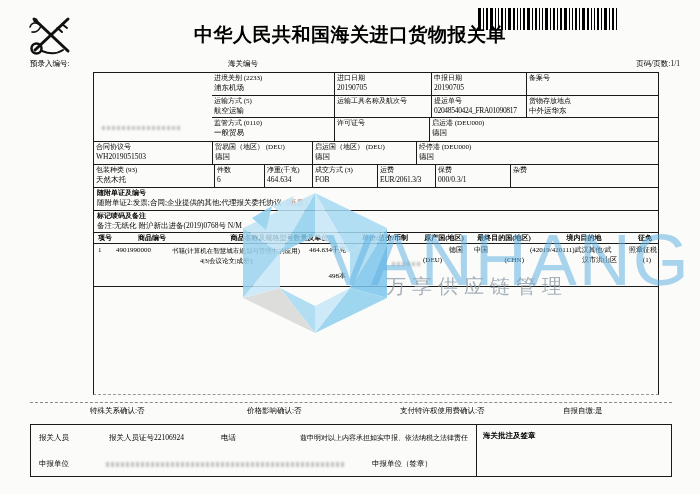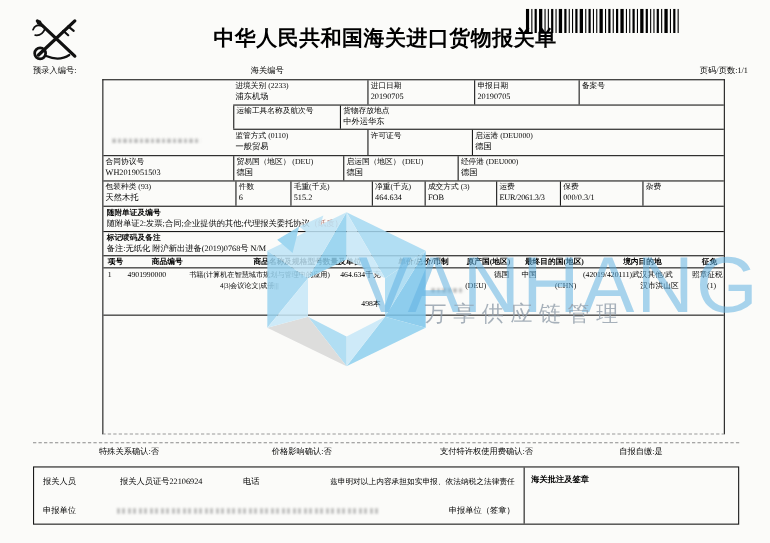--- a/index.html
+++ b/index.html
@@ -143,6 +143,10 @@
           </div>
       </div>
       <div class="r">
+        <div class="c first" style="width:122px">
+            <div class="lbl">运输方式 (5)</div>
+            <div class="val">航空运输</div>
+          </div>
         <div class="c" style="width:97px">
             <div class="lbl">运输工具名称及航次号</div>
             <div class="val"></div>

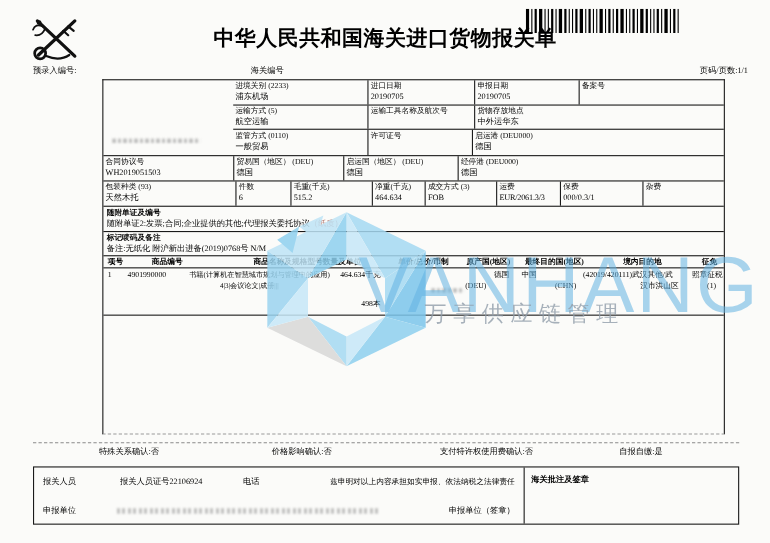--- a/index.html
+++ b/index.html
@@ -151,6 +151,10 @@
             <div class="lbl">运输工具名称及航次号</div>
             <div class="val"></div>
           </div>
+        <div class="c" style="width:95px">
+            <div class="lbl">提运单号</div>
+            <div class="val" style="letter-spacing:-.3px">02048540424_FRA01090817</div>
+          </div>
         <div class="c" style="flex:1">
             <div class="lbl">货物存放地点</div>
             <div class="val">中外运华东</div>

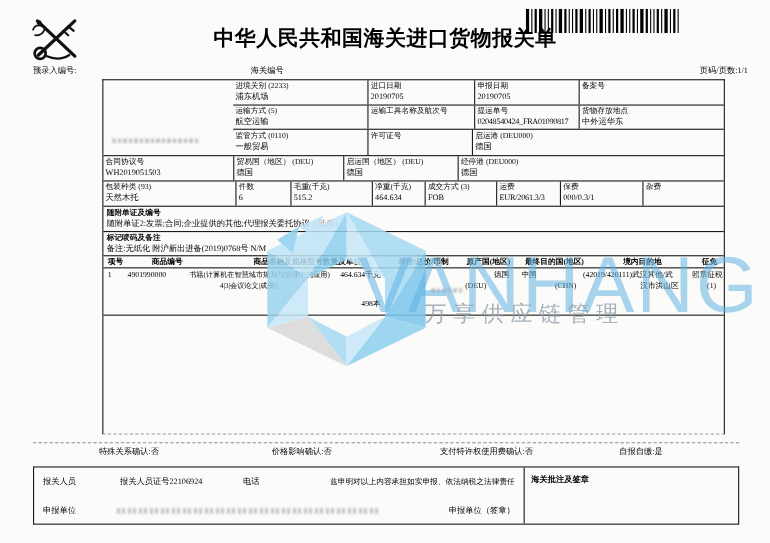--- a/index.html
+++ b/index.html
@@ -205,10 +205,6 @@
         <div class="lbl">件数</div>
         <div class="val">6</div>
       </div>
-    <div class="c" style="width:74px">
-        <div class="lbl">毛重(千克)</div>
-        <div class="val">515.2</div>
-      </div>
     <div class="c" style="width:48px">
         <div class="lbl">净重(千克)</div>
         <div class="val">464.634</div>

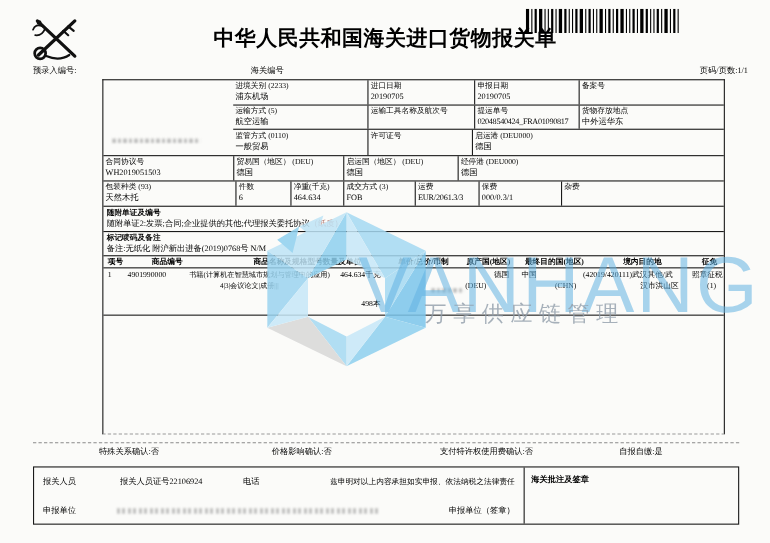--- a/index.html
+++ b/index.html
@@ -284,7 +284,7 @@
   <div class="ftxt" style="left:205px;top:8px;width:232px;text-align:right;font-size:7px">兹申明对以上内容承担如实申报、依法纳税之法律责任</div>
   <div class="ftxt" style="left:8px;top:34px">申报单位</div>
   <div class="redact" style="left:75px;top:37px;width:240px;height:5px"></div>
-  <div class="ftxt" style="left:305px;top:34px;width:132px;text-align:right">申报单位（签章）</div>
+  <div class="ftxt" style="left:305px;top:34px;width:132px;text-align:center">申报单位（签章）</div>
   <div class="ftxt" style="left:452px;top:6px;font-weight:bold">海关批注及签章</div>
 </div>
 

